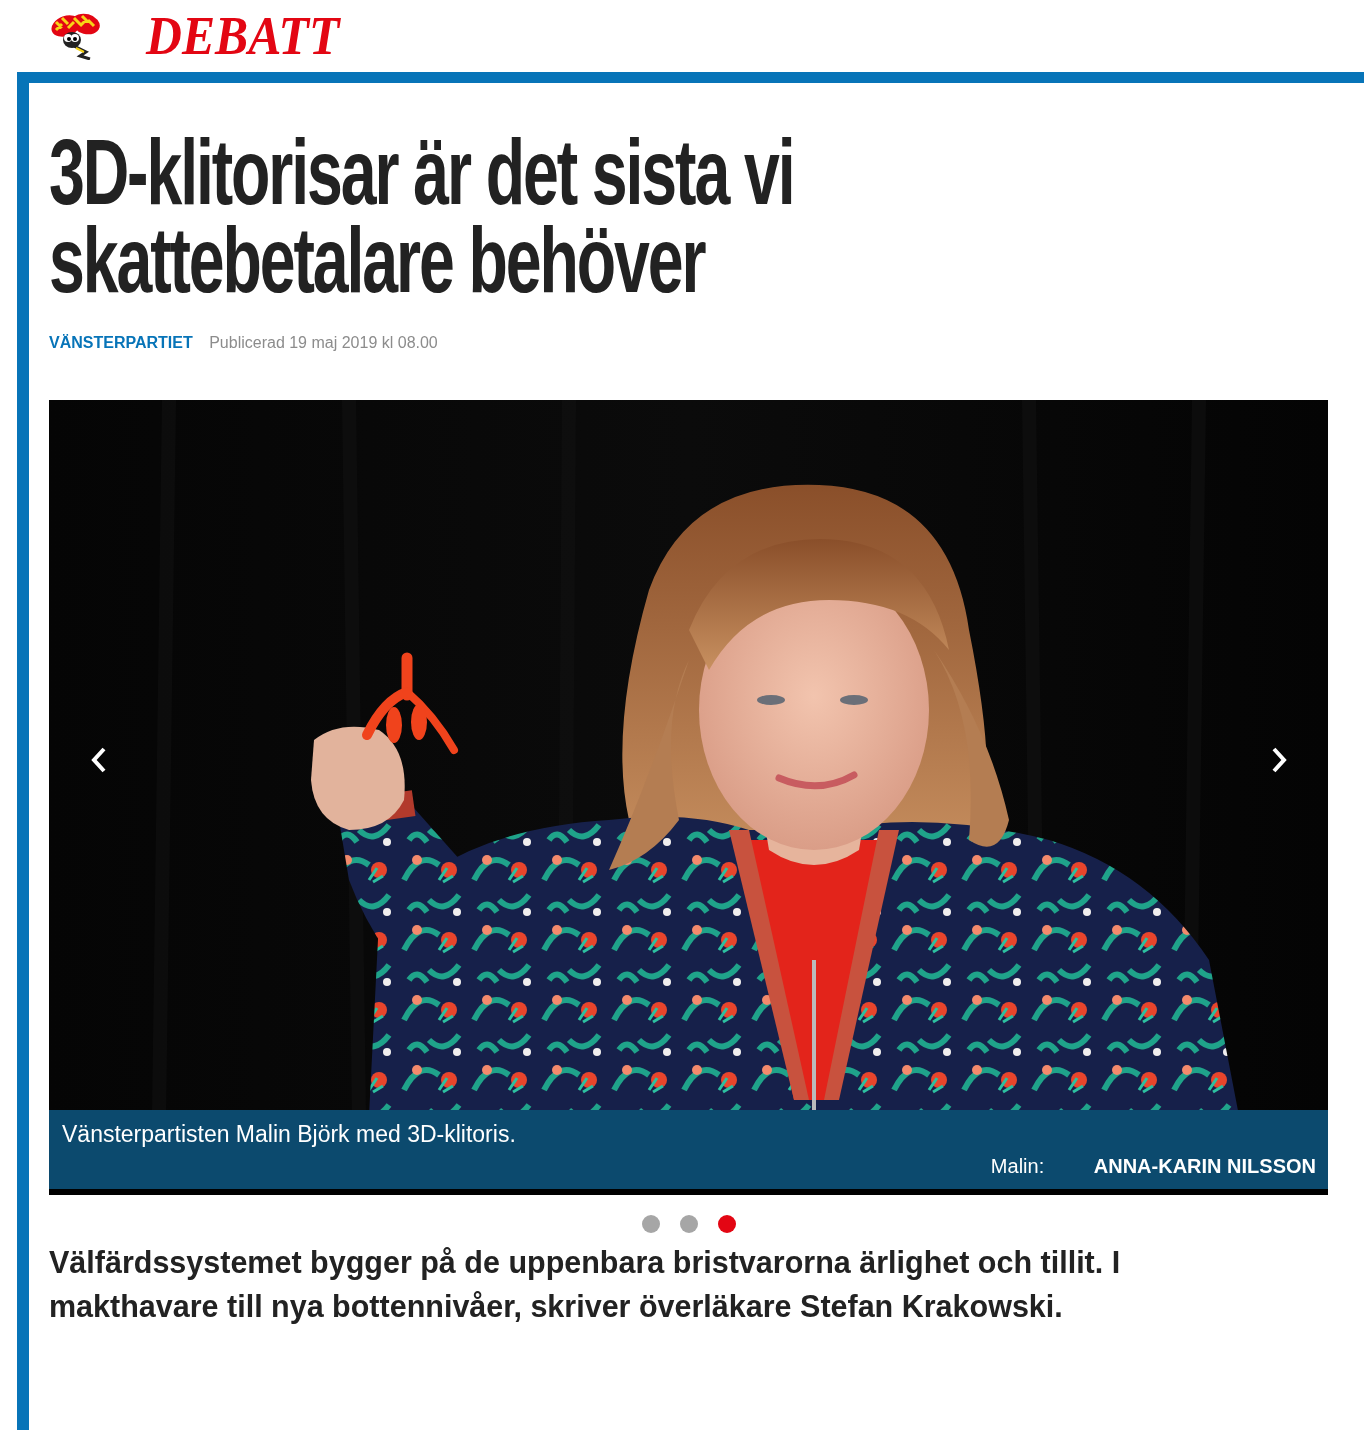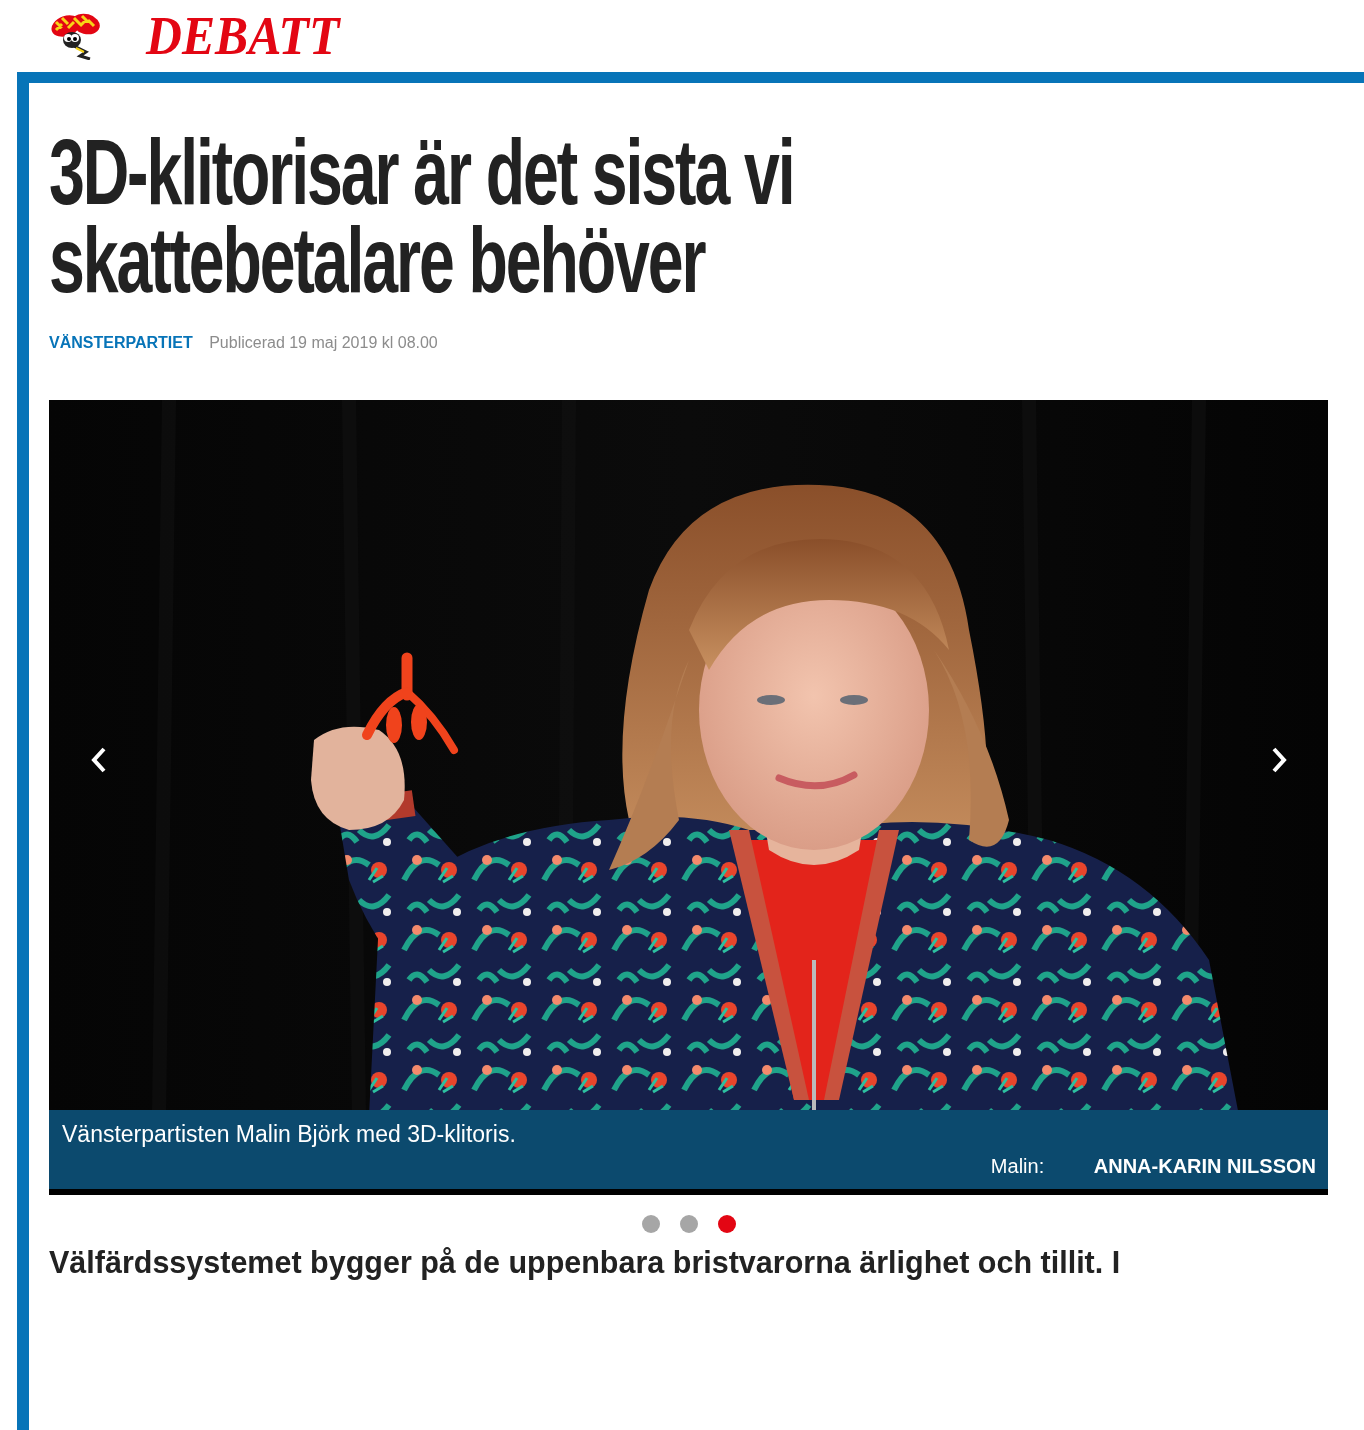--- a/index.html
+++ b/index.html
@@ -167,6 +167,7 @@
 
 <p class="lead">
   <span style="display:block">Välfärdssystemet bygger på de uppenbara bristvarorna ärlighet och tillit. I</span>
+  <span style="display:block">makthavare till nya bottennivåer, skriver överläkare Stefan Krakowski.</span>
 </p>
 
 </body></html>

